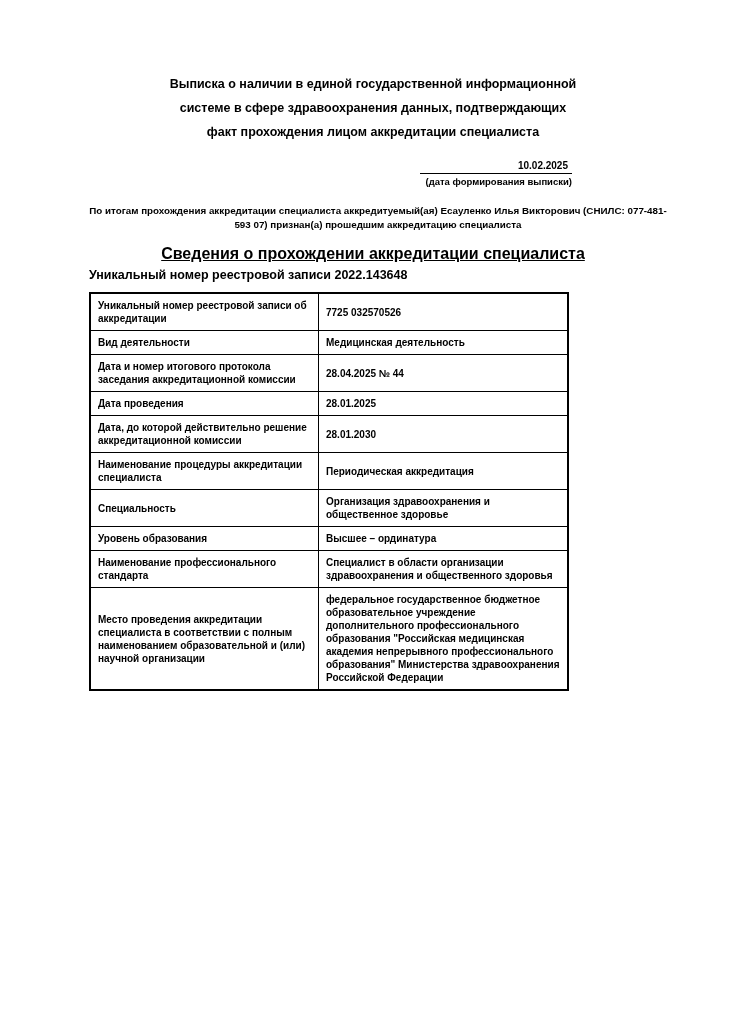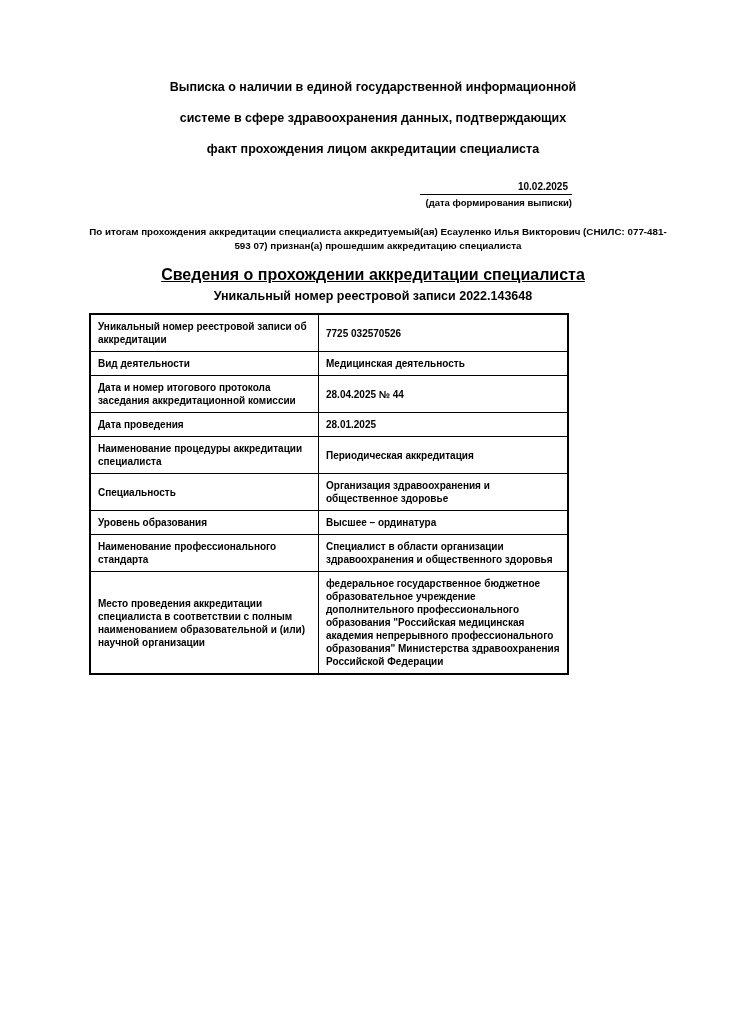--- a/index.html
+++ b/index.html
@@ -24,7 +24,7 @@
     margin: 0 auto;
     width: 420px;
     font-size: 12.5px;
-    line-height: 31px;
+    line-height: 24px;
     text-align: center;
     font-weight: bold;
   }

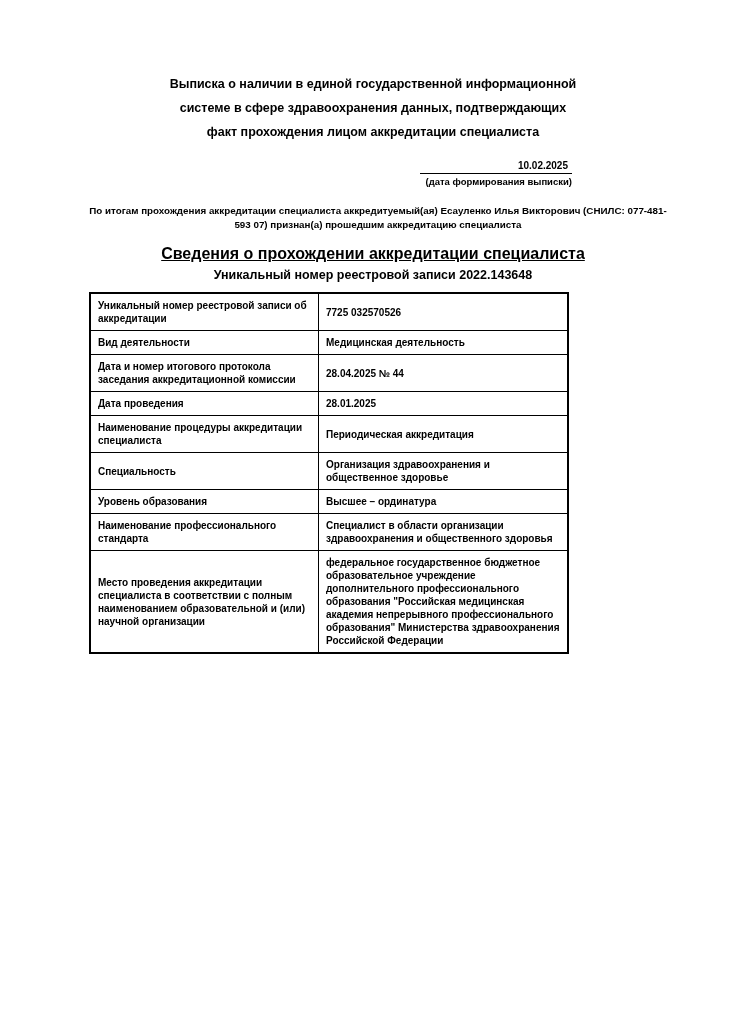--- a/index.html
+++ b/index.html
@@ -64,7 +64,6 @@
     margin-top: 7px;
     font-size: 12.5px;
     line-height: 17px;
-    text-align: center;
   }
   table.acc-table {
     margin-top: 8px;

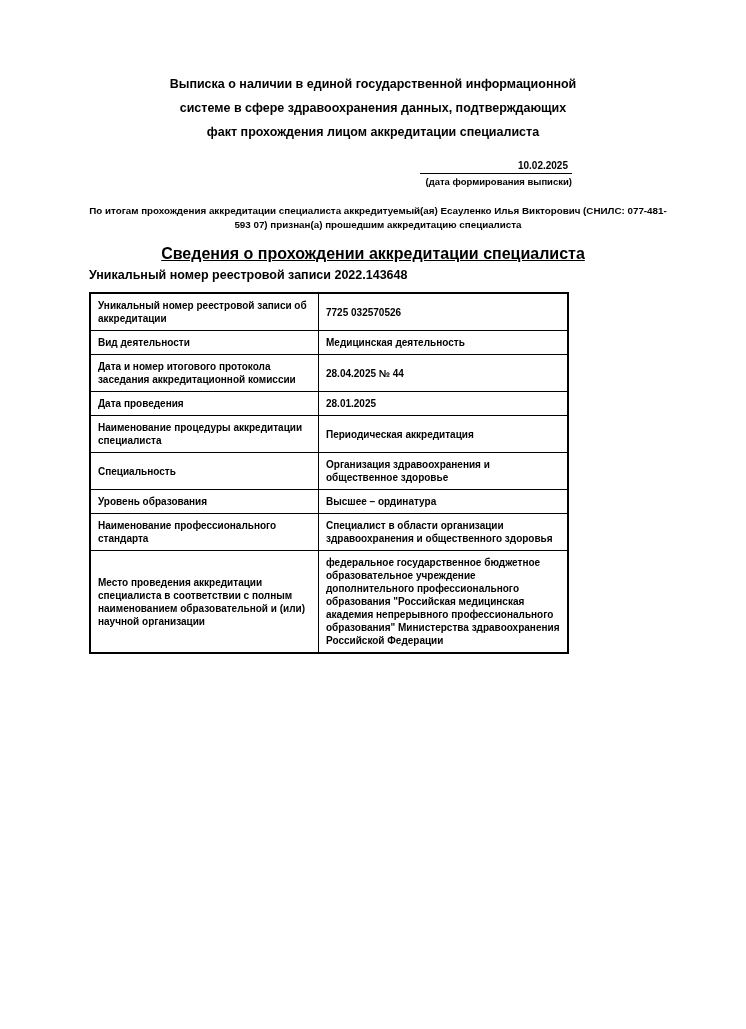--- a/index.html
+++ b/index.html
@@ -120,6 +120,10 @@
           <td class="value-cell">28.01.2025</td>
         </tr>
         <tr>
+          <td class="label-cell">Дата, до которой действительно решение аккредитационной комиссии</td>
+          <td class="value-cell">28.01.2030</td>
+        </tr>
+        <tr>
           <td class="label-cell">Наименование процедуры аккредитации специалиста</td>
           <td class="value-cell">Периодическая аккредитация</td>
         </tr>

